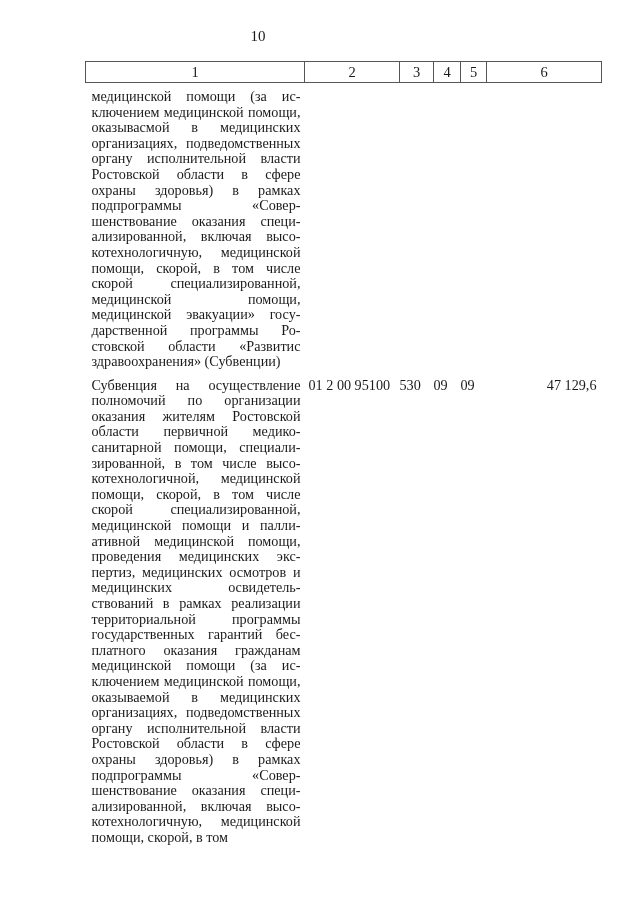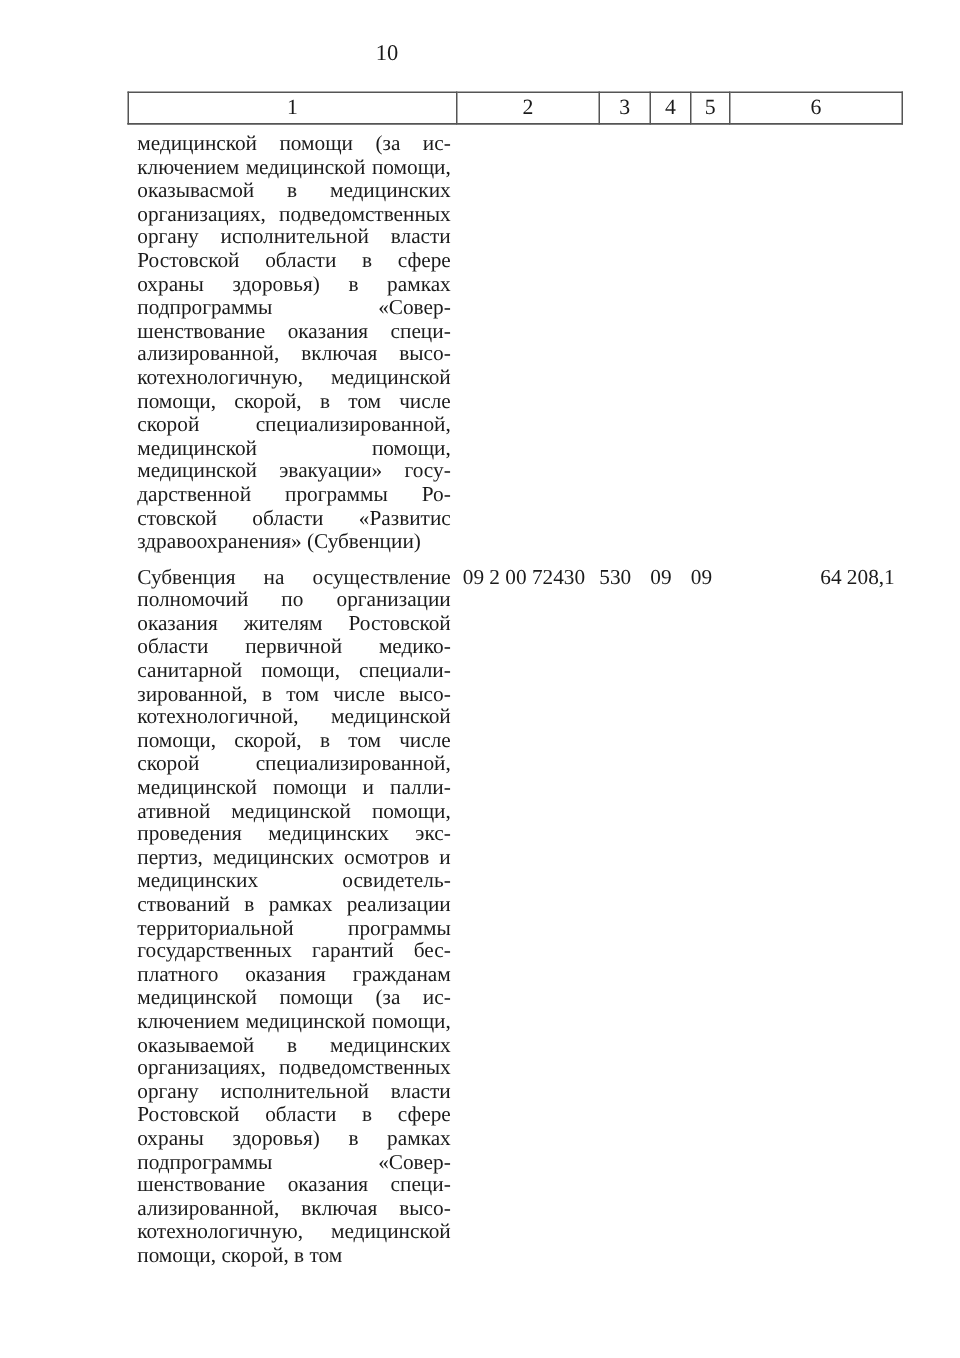--- a/index.html
+++ b/index.html
@@ -55,7 +55,7 @@
     </tr>
     <tr class="row-b">
       <td class="c1">Субвенция на осуществление полномочий по организации оказания жителям Ростовской области первичной медико-санитарной помощи, специали­зированной, в том числе высо­котехнологичной, медицинской помощи, скорой, в том числе скорой специализированной, медицинской помощи и палли­ативной медицинской помощи, проведения медицинских экс­пертиз, медицинских осмотров и медицинских освидетель­ствований в рамках реализации территориальной программы государственных гарантий бес­платного оказания гражданам медицинской помощи (за ис­ключением медицинской по­мощи, оказываемой в медицин­ских организациях, подведом­ственных органу исполнитель­ной власти Ростовской области в сфере охраны здоровья) в рамках подпрограммы «Совер­шенствование оказания специ­ализированной, включая высо­котехнологичную, медицин­ской помощи, скорой, в том</td>
-      <td class="c2">09 2 00 72430</td>
+      <td class="c2">01 2 00 95100</td>
       <td class="c3">530</td>
       <td class="c4">09</td>
       <td class="c5">09</td>

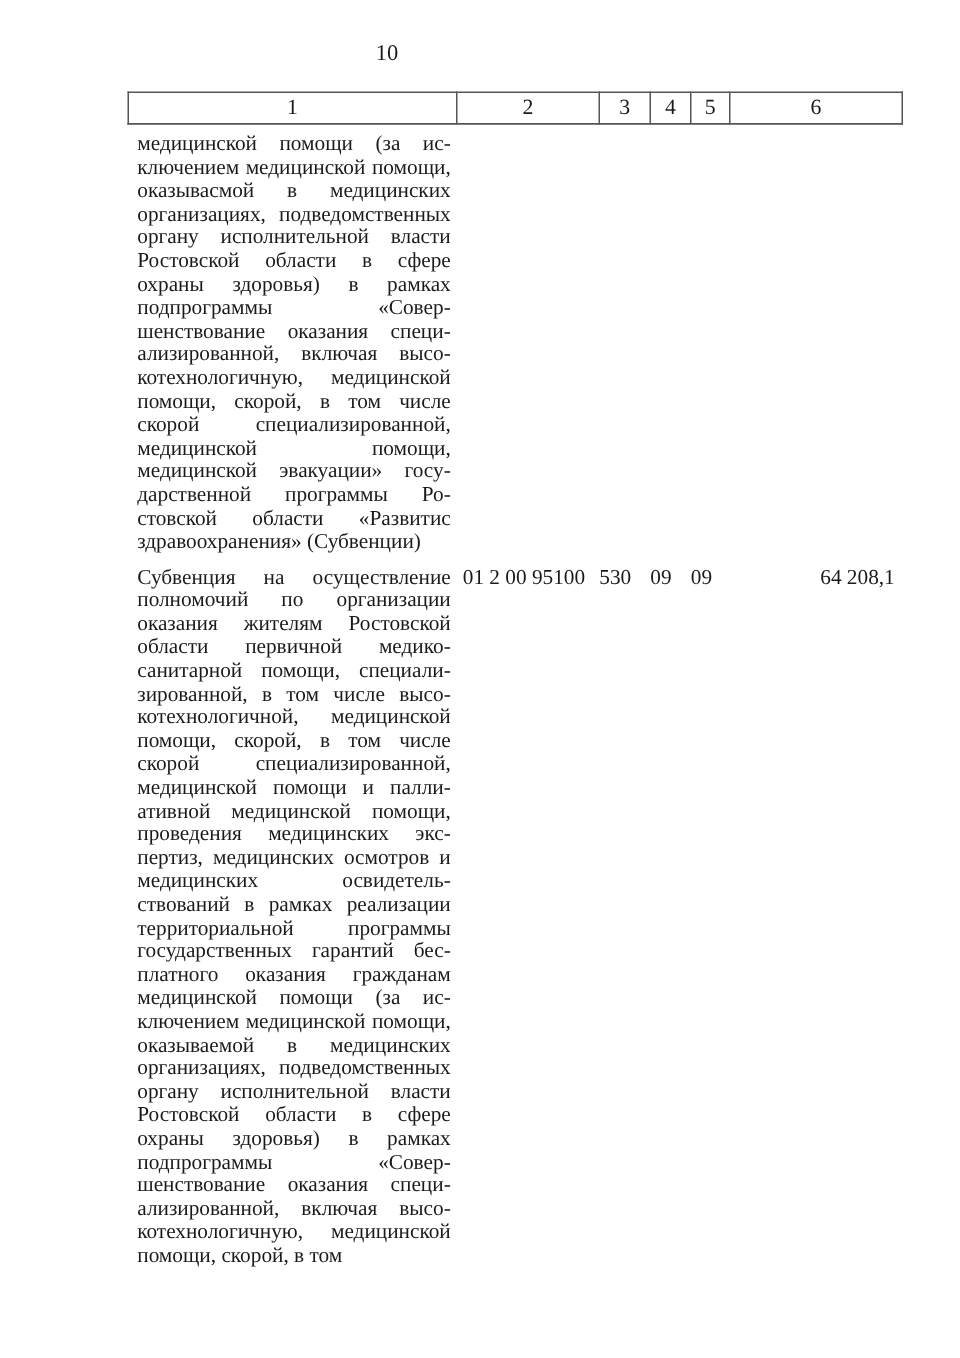--- a/index.html
+++ b/index.html
@@ -59,7 +59,7 @@
       <td class="c3">530</td>
       <td class="c4">09</td>
       <td class="c5">09</td>
-      <td class="c6">64 208,1</td>
+      <td class="c6">47 129,6</td>
     </tr>
   </tbody>
 </table>

